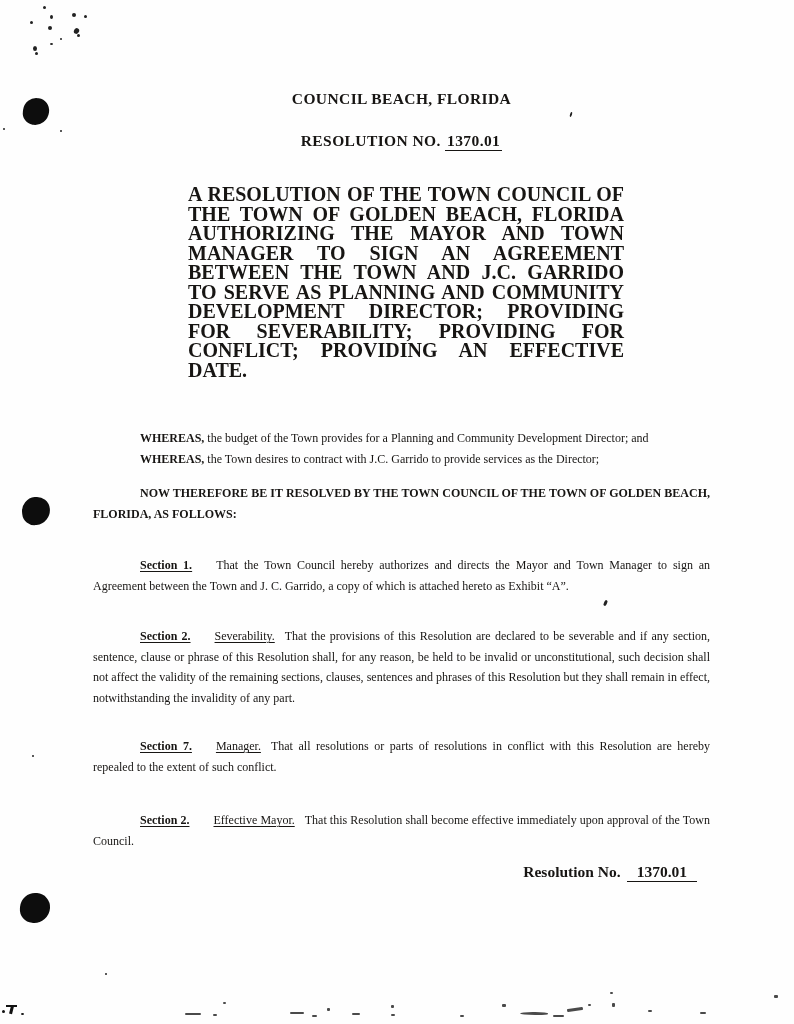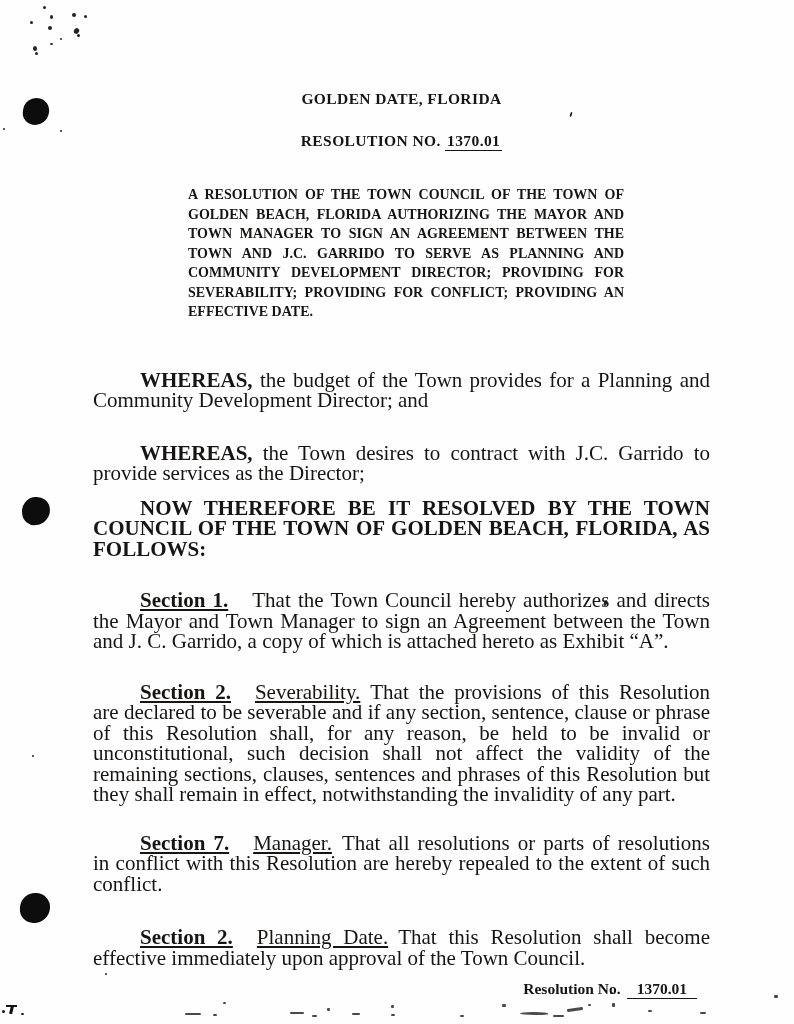--- a/index.html
+++ b/index.html
@@ -151,7 +151,7 @@
 
   <div class="content">
 
-    <p class="title title-1">GOLDEN DATE, FLORIDA</p>
+    <p class="title title-1">COUNCIL BEACH, FLORIDA</p>
 
     <p class="title title-2"><span>RESOLUTION NO.</span>&nbsp;<span class="num-ul">1370.01</span></p>
 

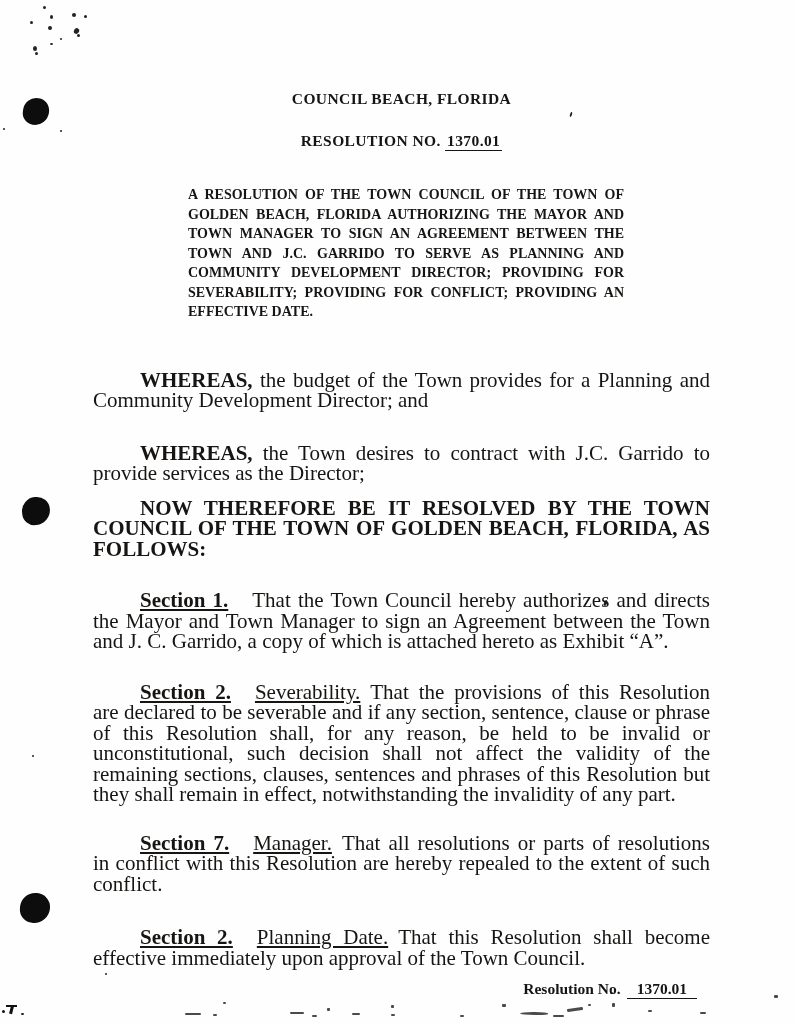--- a/index.html
+++ b/index.html
@@ -31,7 +31,7 @@
     margin:35px 0 0 95px;
     width:436px;
     font-weight:bold;
-    font-size:14px;
+    font-size:20px;
     line-height:19.5px;
     text-align:justify;
   }

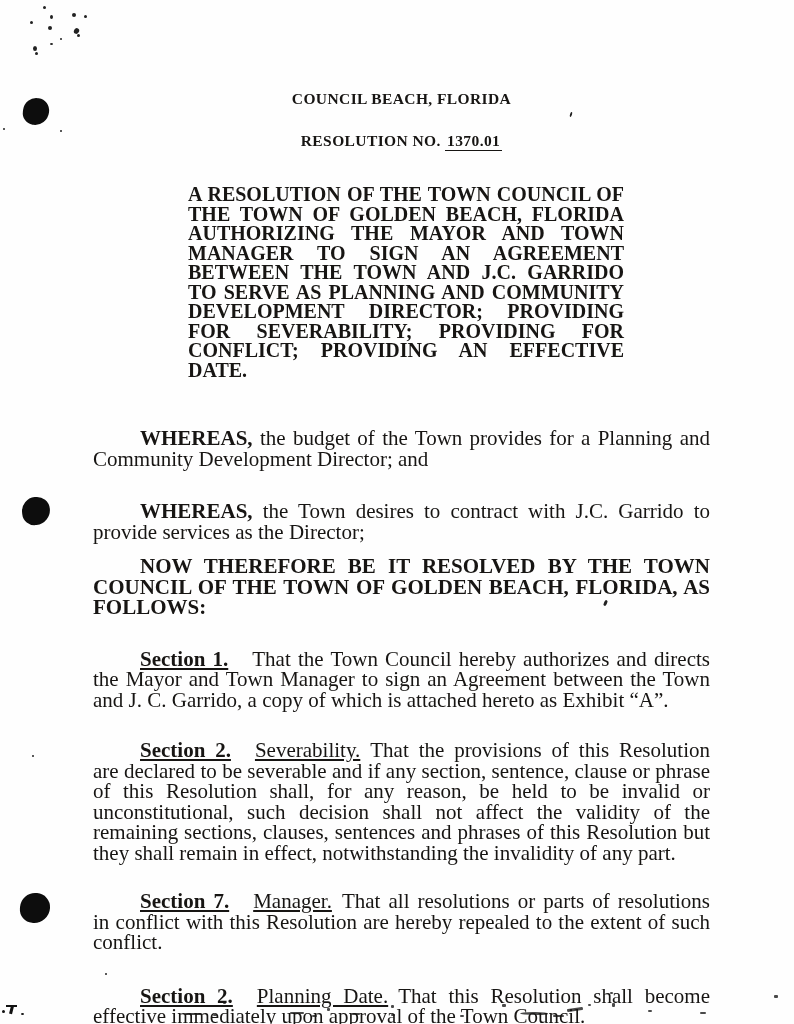--- a/index.html
+++ b/index.html
@@ -37,7 +37,7 @@
   }
   .para{
     margin:0;
-    font-size:21px;
+    font-size:12px;
     line-height:20.5px;
     text-align:justify;
     text-indent:47px;

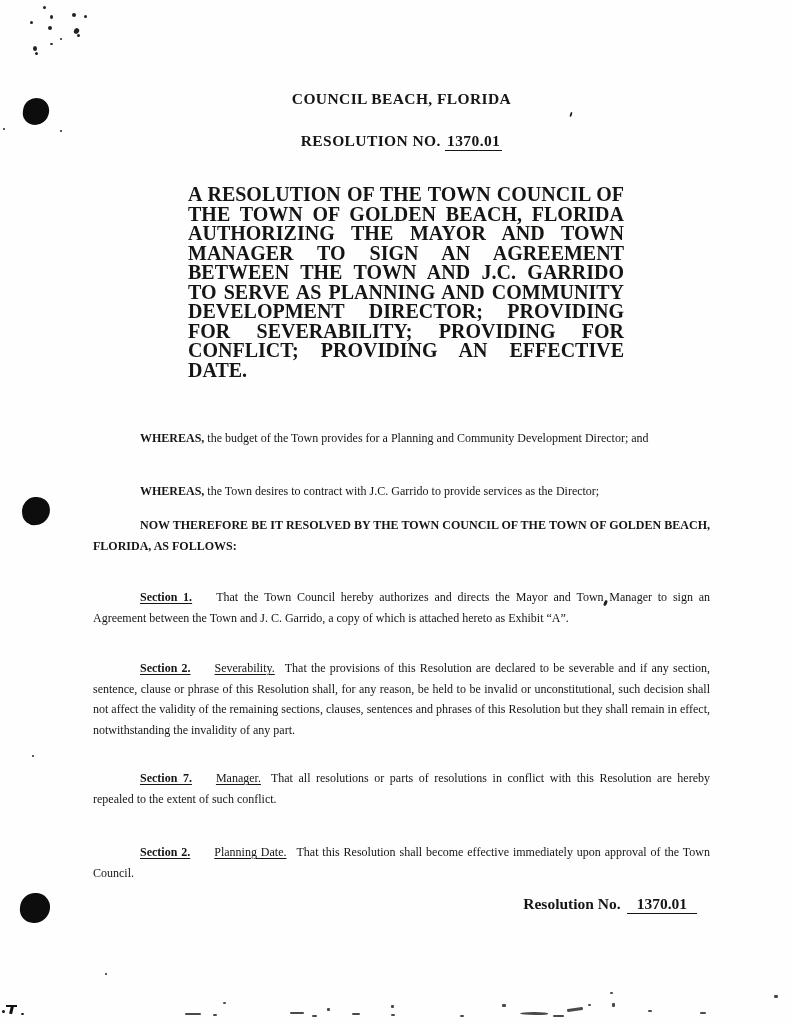--- a/index.html
+++ b/index.html
@@ -43,7 +43,7 @@
     text-indent:47px;
   }
   .m-whereas1{margin-top:48px;}
-  .m-whereas2{margin-top:32px;}
+  .m-whereas2{margin-top:0;}
   .m-resolved{margin-top:14px;font-weight:bold;}
   .m-sec1{margin-top:31px;}
   .m-sec2{margin-top:30px;}

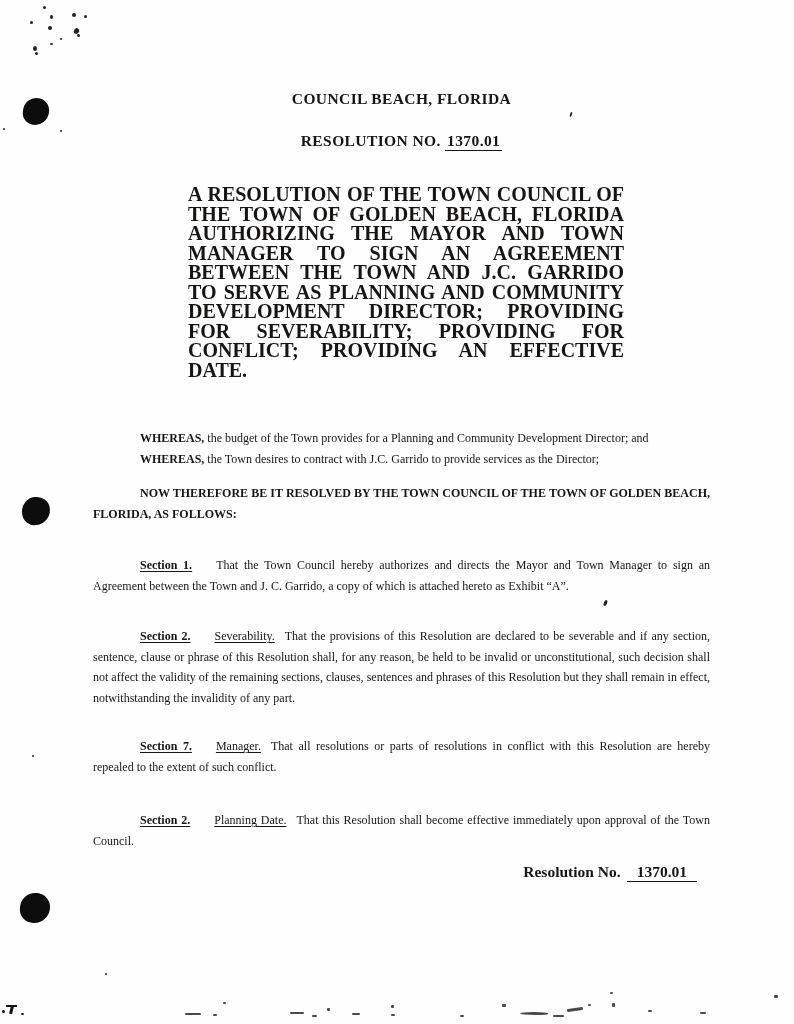--- a/index.html
+++ b/index.html
@@ -169,7 +169,7 @@
 
     <p class="para m-sec3"><span class="sec-label">Section 7.</span><span class="sec-sublabel">Manager.</span><span>That all resolutions or parts of resolutions in conflict with this Resolution are hereby repealed to the extent of such conflict.</span></p>
 
-    <p class="para m-sec4"><span class="sec-label">Section 2.</span><span class="sec-sublabel">Planning Date.</span><span>That this Resolution shall become effective immediately upon approval of the Town Council.</span></p>
+    <p class="para m-sec4"><span class="sec-label">Section 2.</span><span class="sec-sublabel">Effective Mayor.</span><span>That this Resolution shall become effective immediately upon approval of the Town Council.</span></p>
 
     <p class="footer-line"><span>Resolution No.</span><span class="footer-num">1370.01</span></p>
 

